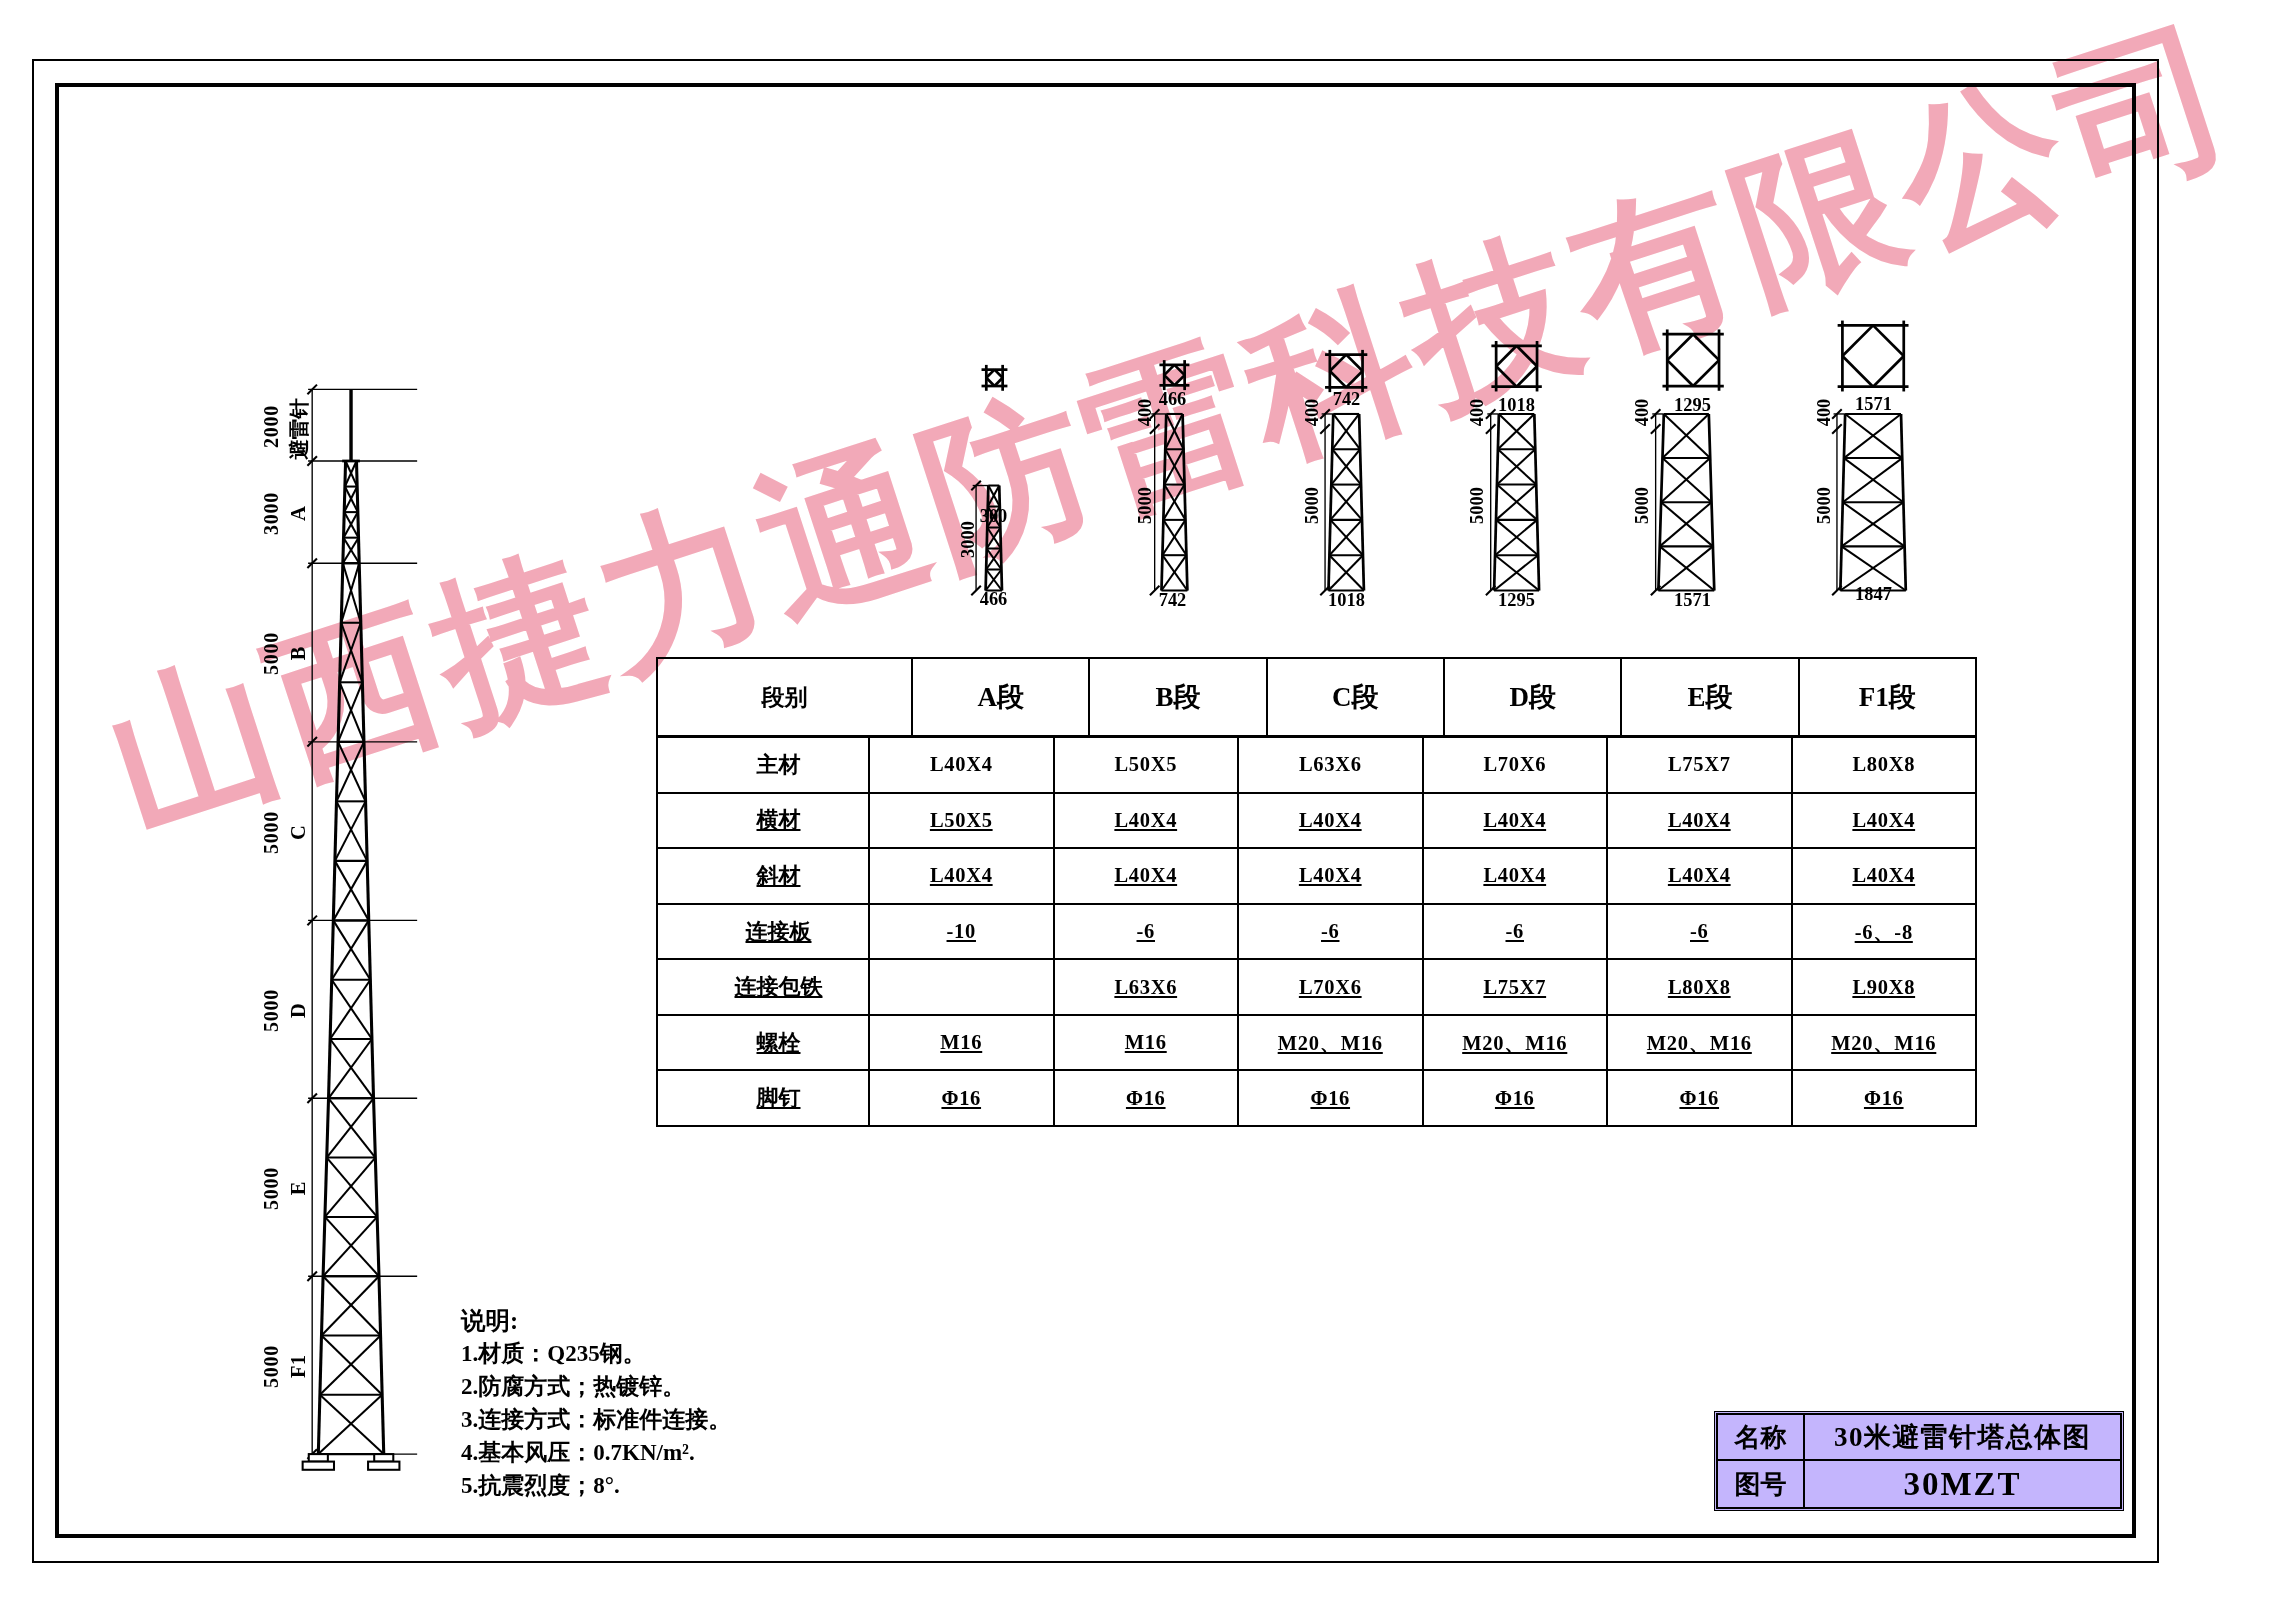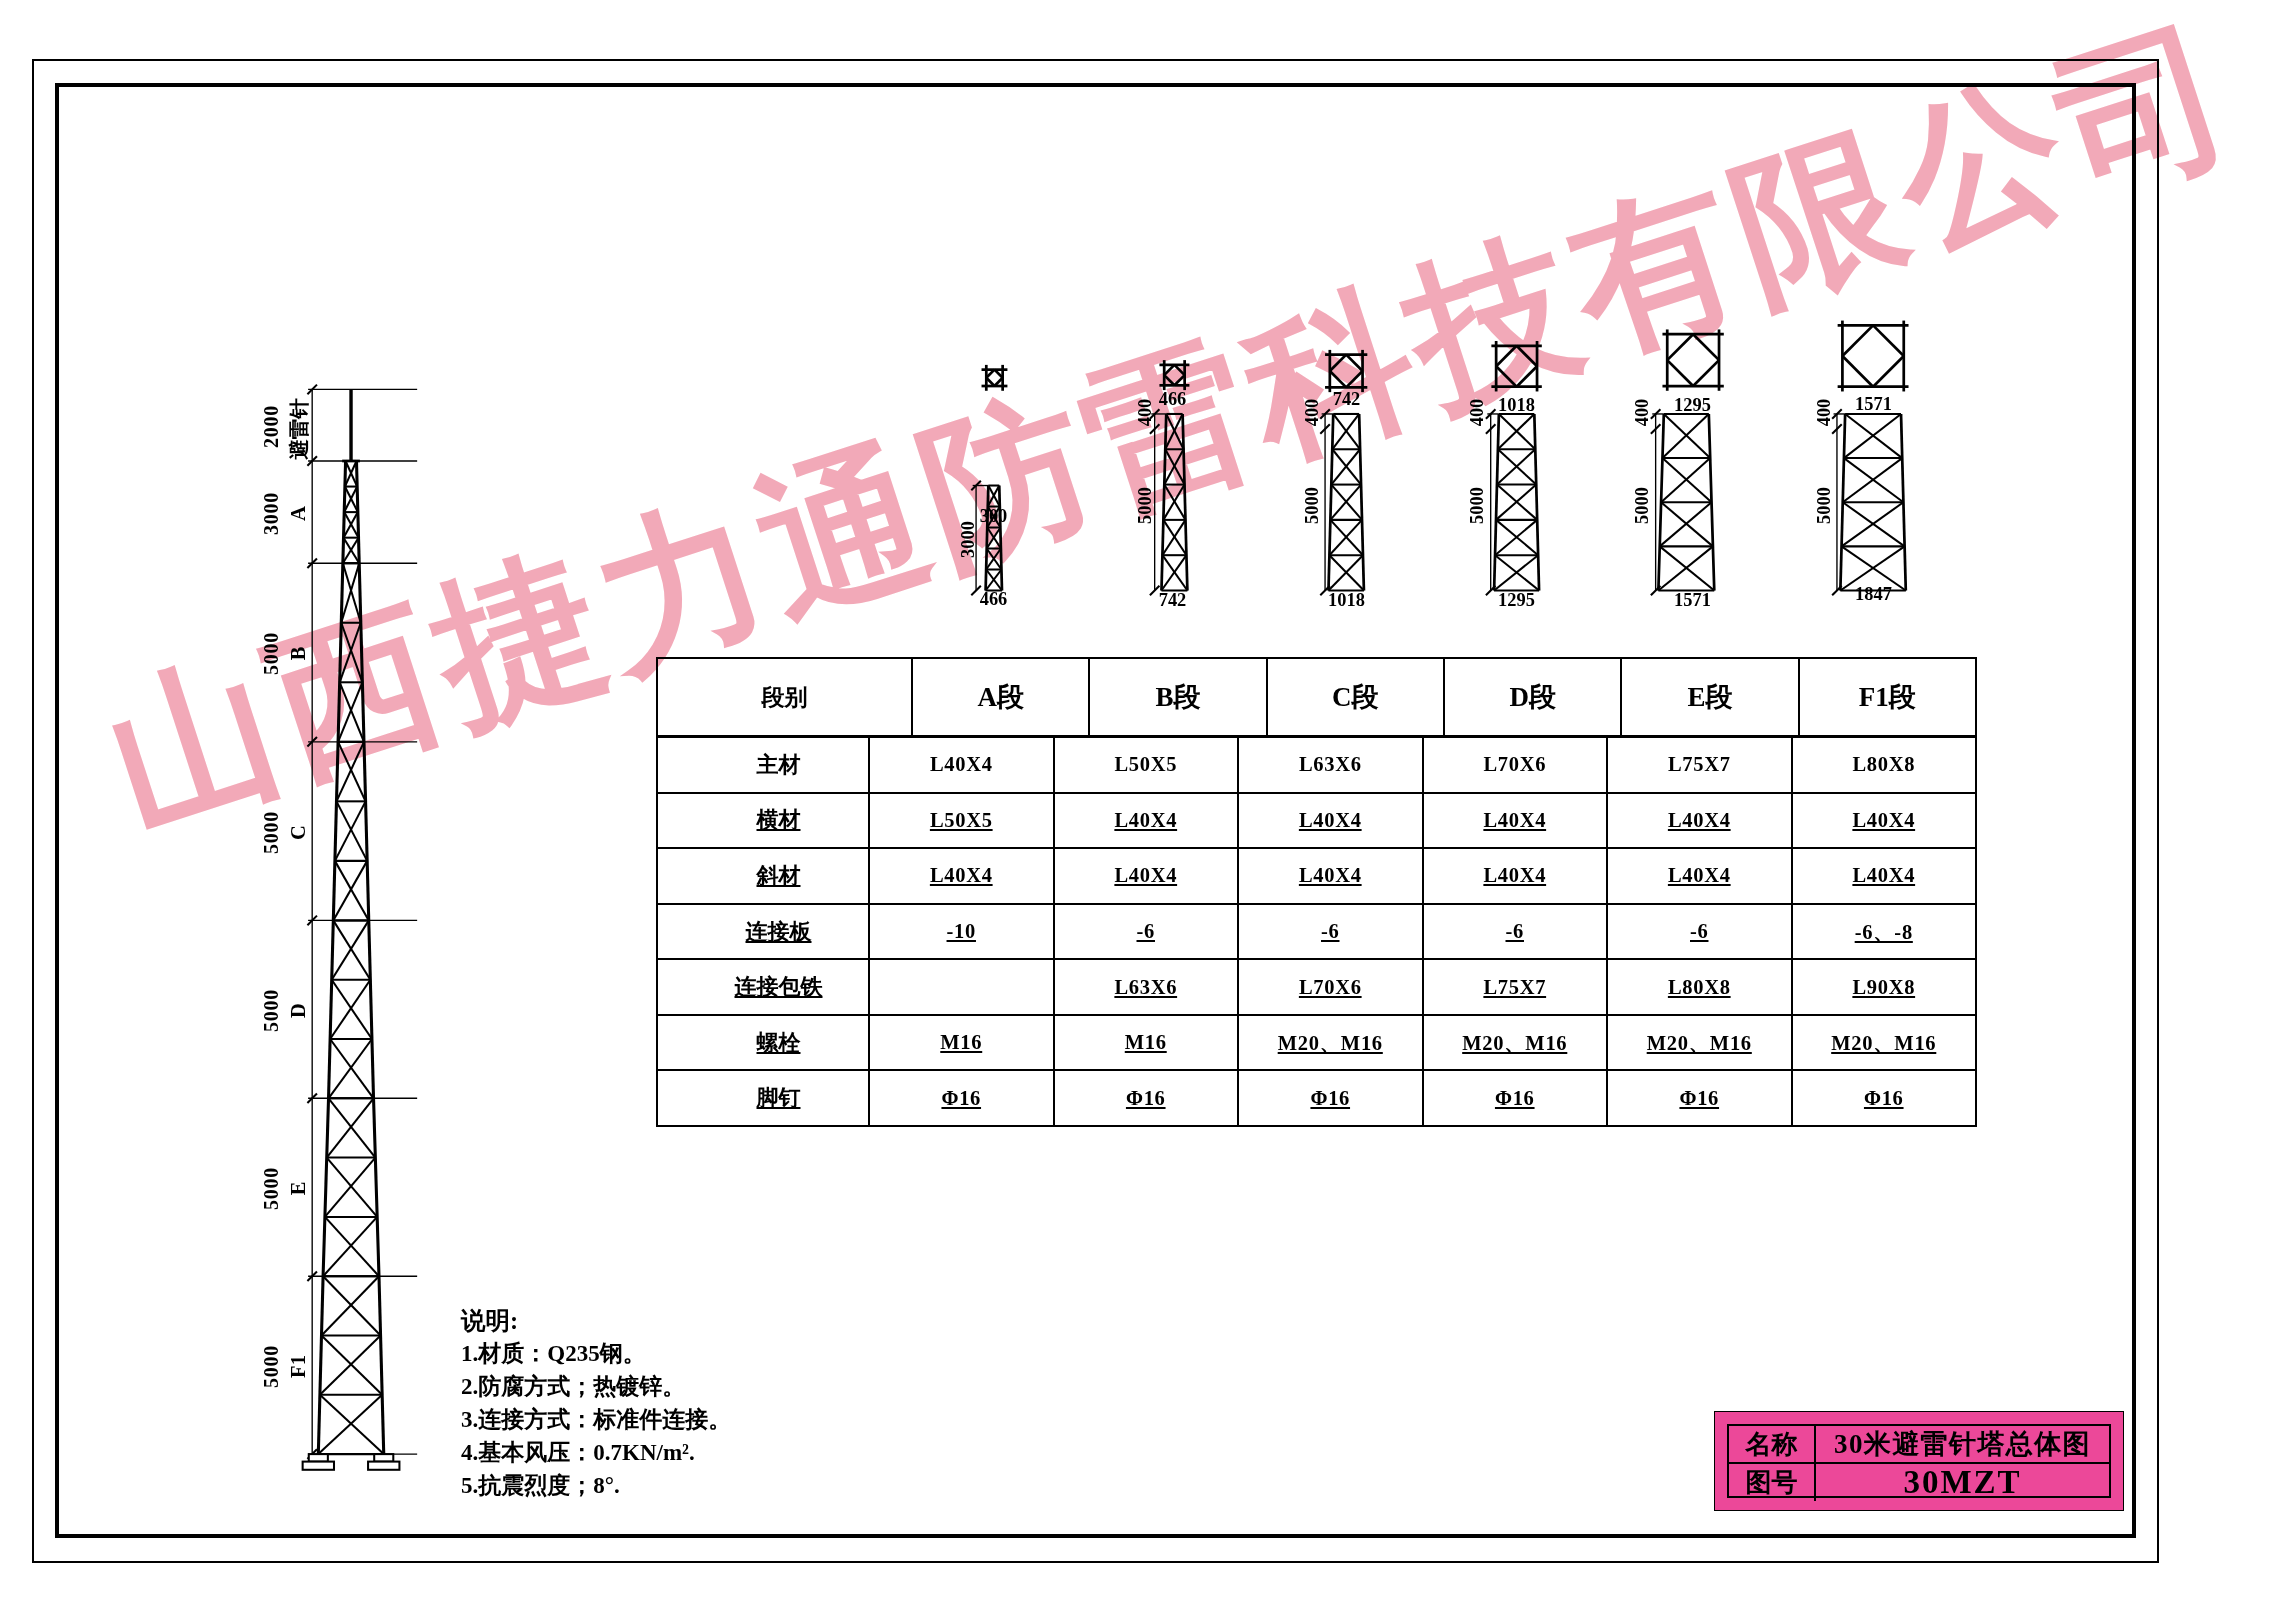--- a/index.html
+++ b/index.html
@@ -33,7 +33,7 @@
   .notes{left:461px;top:1304px;font-weight:bold;font-size:23px;line-height:33px;}
   .notes .nt{font-size:24.5px;}
   
-  .tblock{left:1714px;top:1411px;width:410px;height:100px;border:1.4px solid #000;padding:12px;box-sizing:border-box;background:#ec4899;}
+  .tblock{left:1714px;top:1411px;width:410px;height:100px;border:1.4px solid #000;padding:1px;box-sizing:border-box;background:#c4b5fd;}
   .tblock-in{width:100%;height:100%;border:2.7px solid #000;box-sizing:border-box;display:grid;grid-template-columns:87px 1fr;grid-template-rows:1fr 1fr;font-weight:bold;}
   .tb-cell{display:flex;align-items:center;justify-content:center;}
   .tb-lab{border-right:2px solid #000;font-size:26px;}

